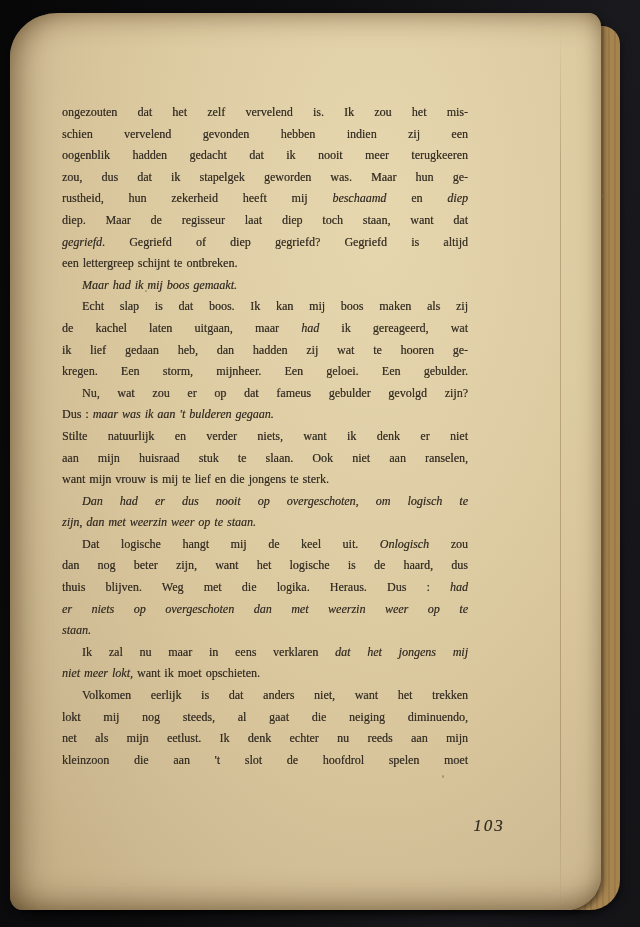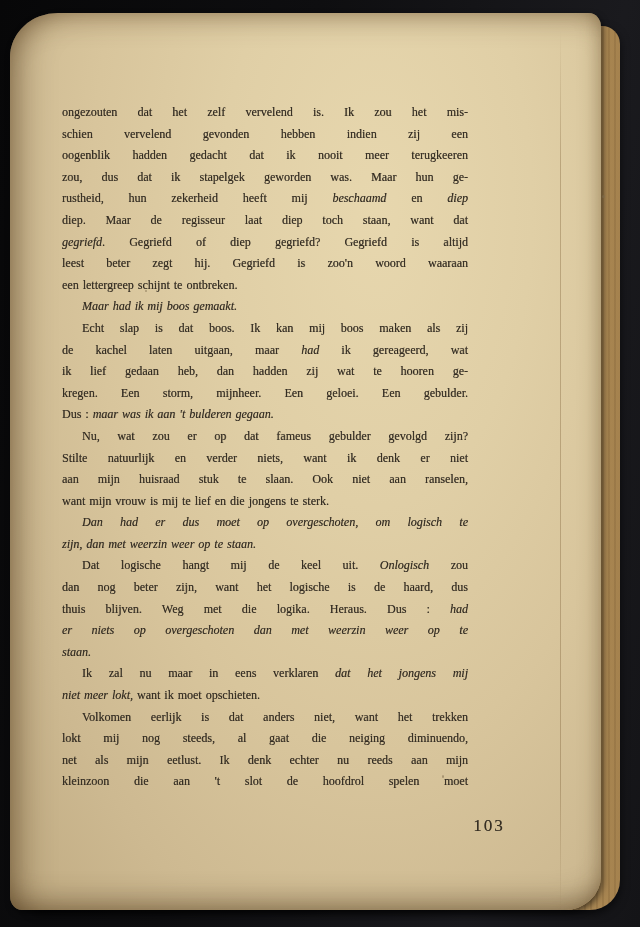--- a/index.html
+++ b/index.html
@@ -120,7 +120,6 @@
         <div class="line j"><span>rustheid, hun zekerheid heeft mij </span><i>beschaamd</i><span> en </span><i>diep</i></div>
         <div class="line j"><span>diep. Maar de regisseur laat diep toch staan, want dat</span></div>
         <div class="line j"><i>gegriefd</i><span>. Gegriefd of diep gegriefd? Gegriefd is altijd</span></div>
-        <div class="line j"><span>leest beter zegt hij. Gegriefd is zoo'n woord waaraan</span></div>
         <div class="line"><span>een lettergreep schijnt te ontbreken.</span></div>
         <div class="line ind"><i>Maar had ik mij boos gemaakt.</i></div>
         <div class="line j ind"><span>Echt slap is dat boos. Ik kan mij boos maken als zij</span></div>

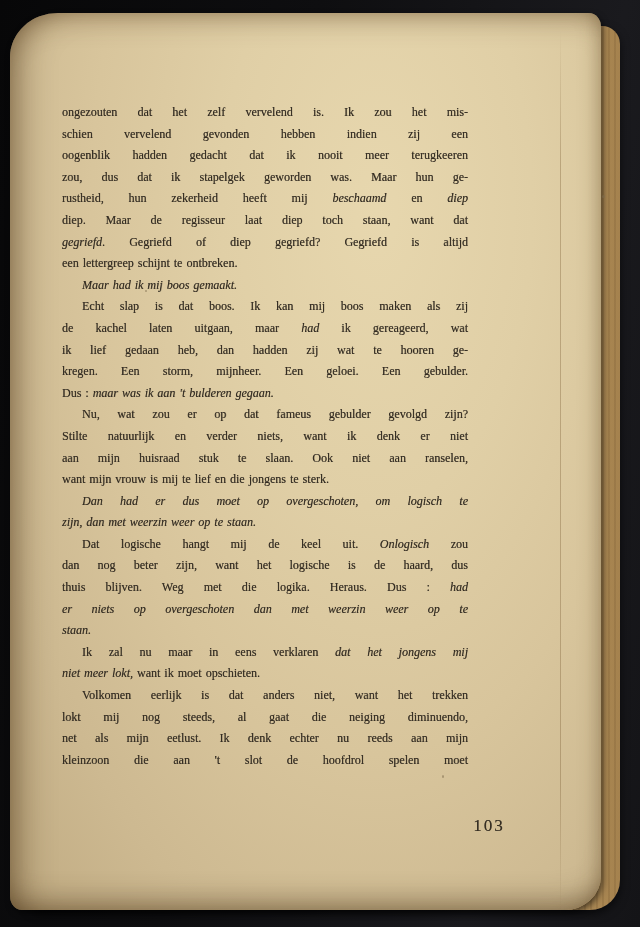--- a/index.html
+++ b/index.html
@@ -126,8 +126,8 @@
         <div class="line j"><span>de kachel laten uitgaan, maar </span><i>had</i><span> ik gereageerd, wat</span></div>
         <div class="line j"><span>ik lief gedaan heb, dan hadden zij wat te hooren ge-</span></div>
         <div class="line j"><span>kregen. Een storm, mijnheer. Een geloei. Een gebulder.</span></div>
+        <div class="line j ind"><span>Nu, wat zou er op dat fameus gebulder gevolgd zijn?</span></div>
         <div class="line"><span>Dus : </span><i>maar was ik aan 't bulderen gegaan.</i></div>
-        <div class="line j ind"><span>Nu, wat zou er op dat fameus gebulder gevolgd zijn?</span></div>
         <div class="line j"><span>Stilte natuurlijk en verder niets, want ik denk er niet</span></div>
         <div class="line j"><span>aan mijn huisraad stuk te slaan. Ook niet aan ranselen,</span></div>
         <div class="line"><span>want mijn vrouw is mij te lief en die jongens te sterk.</span></div>

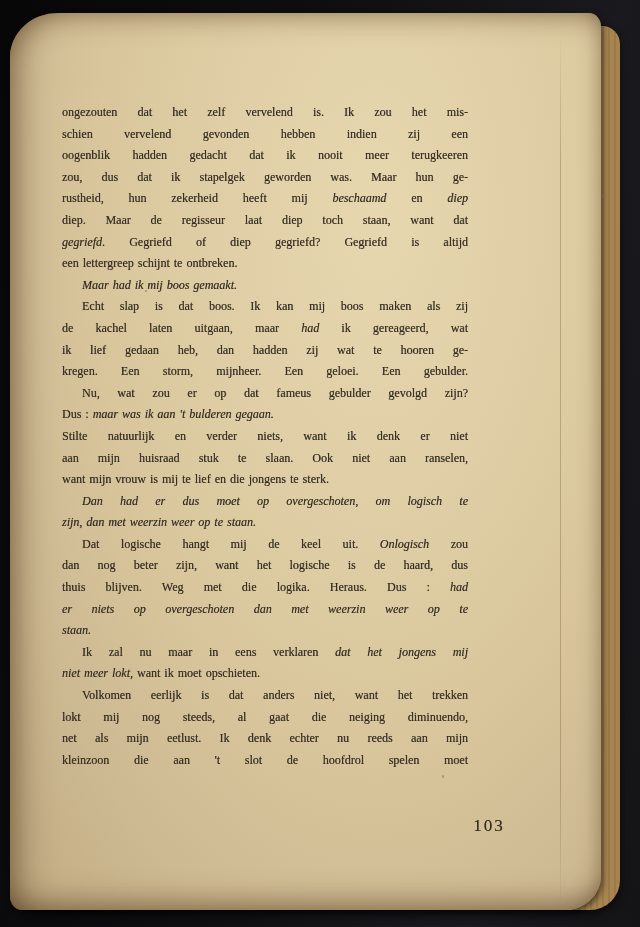--- a/index.html
+++ b/index.html
@@ -131,7 +131,7 @@
         <div class="line j"><span>Stilte natuurlijk en verder niets, want ik denk er niet</span></div>
         <div class="line j"><span>aan mijn huisraad stuk te slaan. Ook niet aan ranselen,</span></div>
         <div class="line"><span>want mijn vrouw is mij te lief en die jongens te sterk.</span></div>
-        <div class="line j ind"><i>Dan had er dus moet op overgeschoten, om logisch te</i></div>
+        <div class="line j ind"><i>Dan had er dus nooit op overgeschoten, om logisch te</i></div>
         <div class="line"><i>zijn, dan met weerzin weer op te staan.</i></div>
         <div class="line j ind"><span>Dat logische hangt mij de keel uit. </span><i>Onlogisch</i><span> zou</span></div>
         <div class="line j"><span>dan nog beter zijn, want het logische is de haard, dus</span></div>

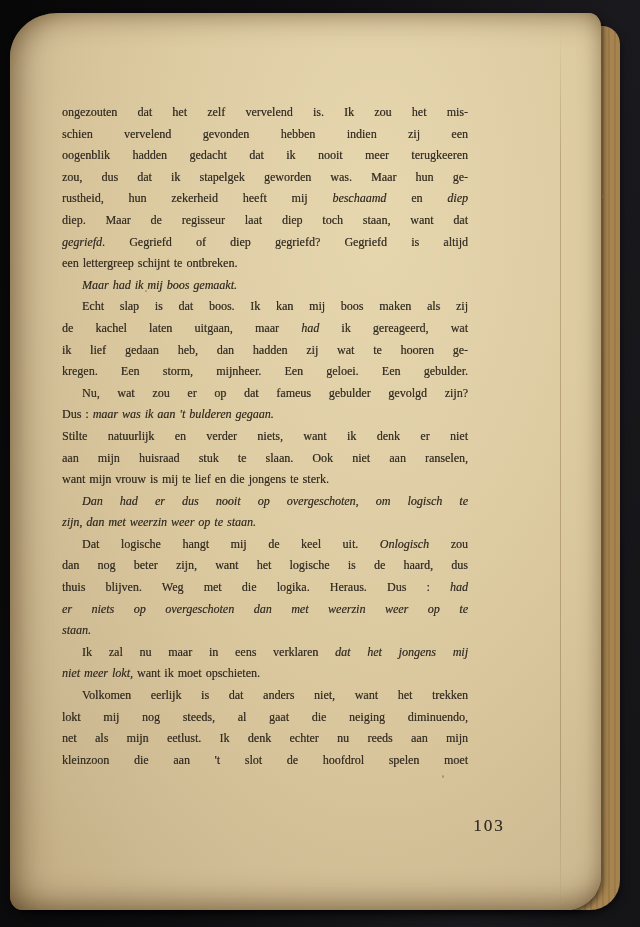--- a/index.html
+++ b/index.html
@@ -91,6 +91,7 @@
     letter-spacing: 2px;
     text-align: center;
     text-shadow: 0.3px 0.3px 0 rgba(51,44,34,0.5);
+    font-style: italic;
   }
   .speck {
     position: absolute;

